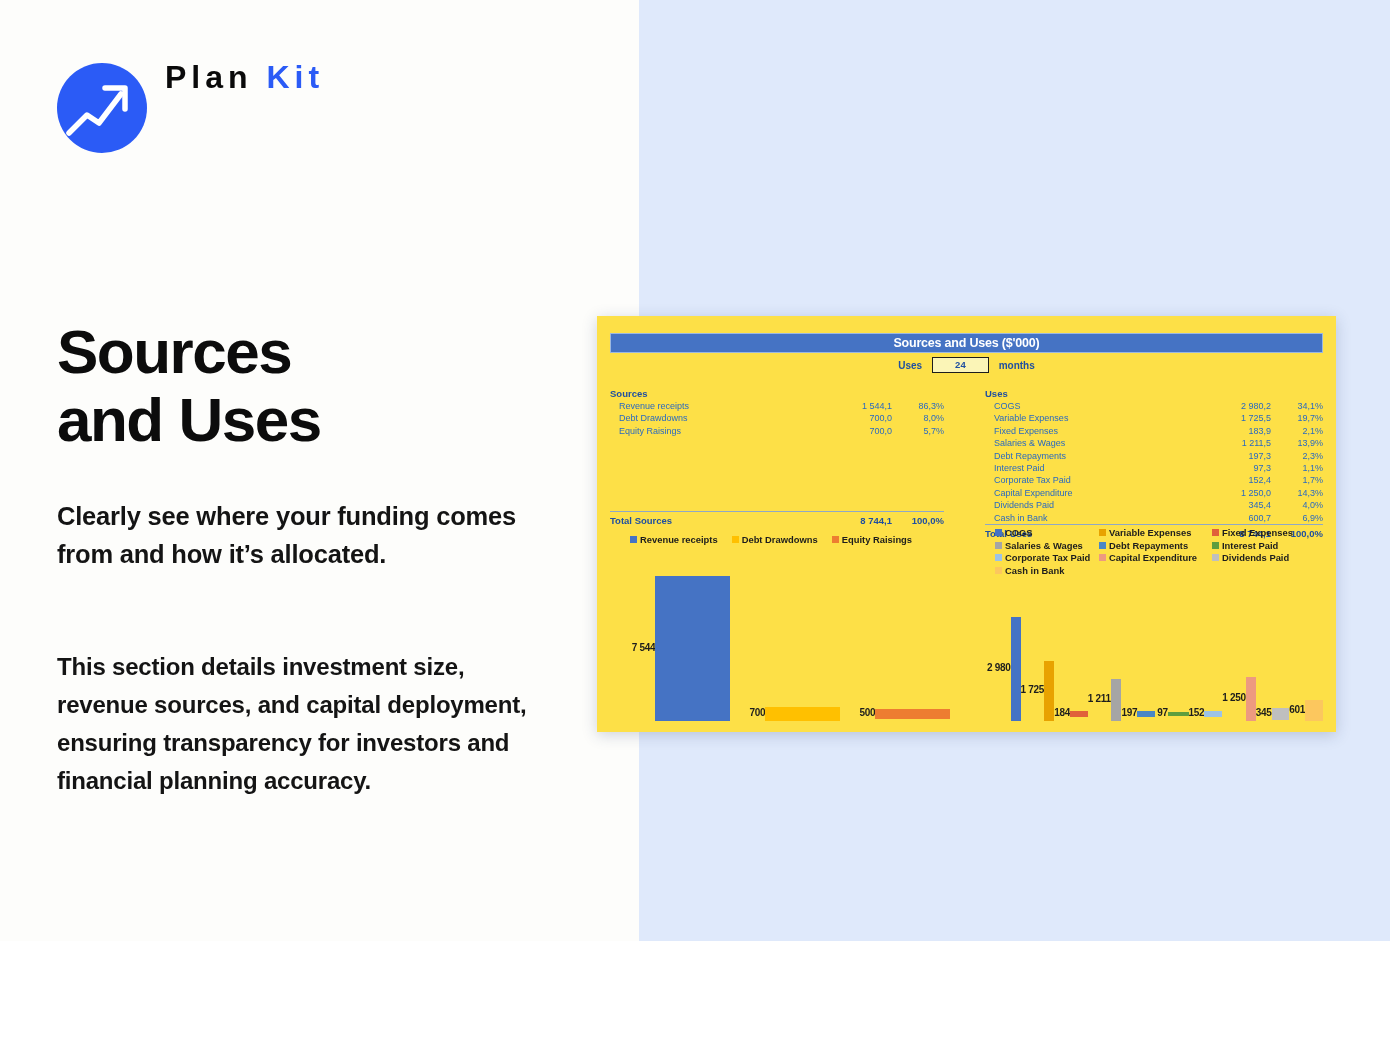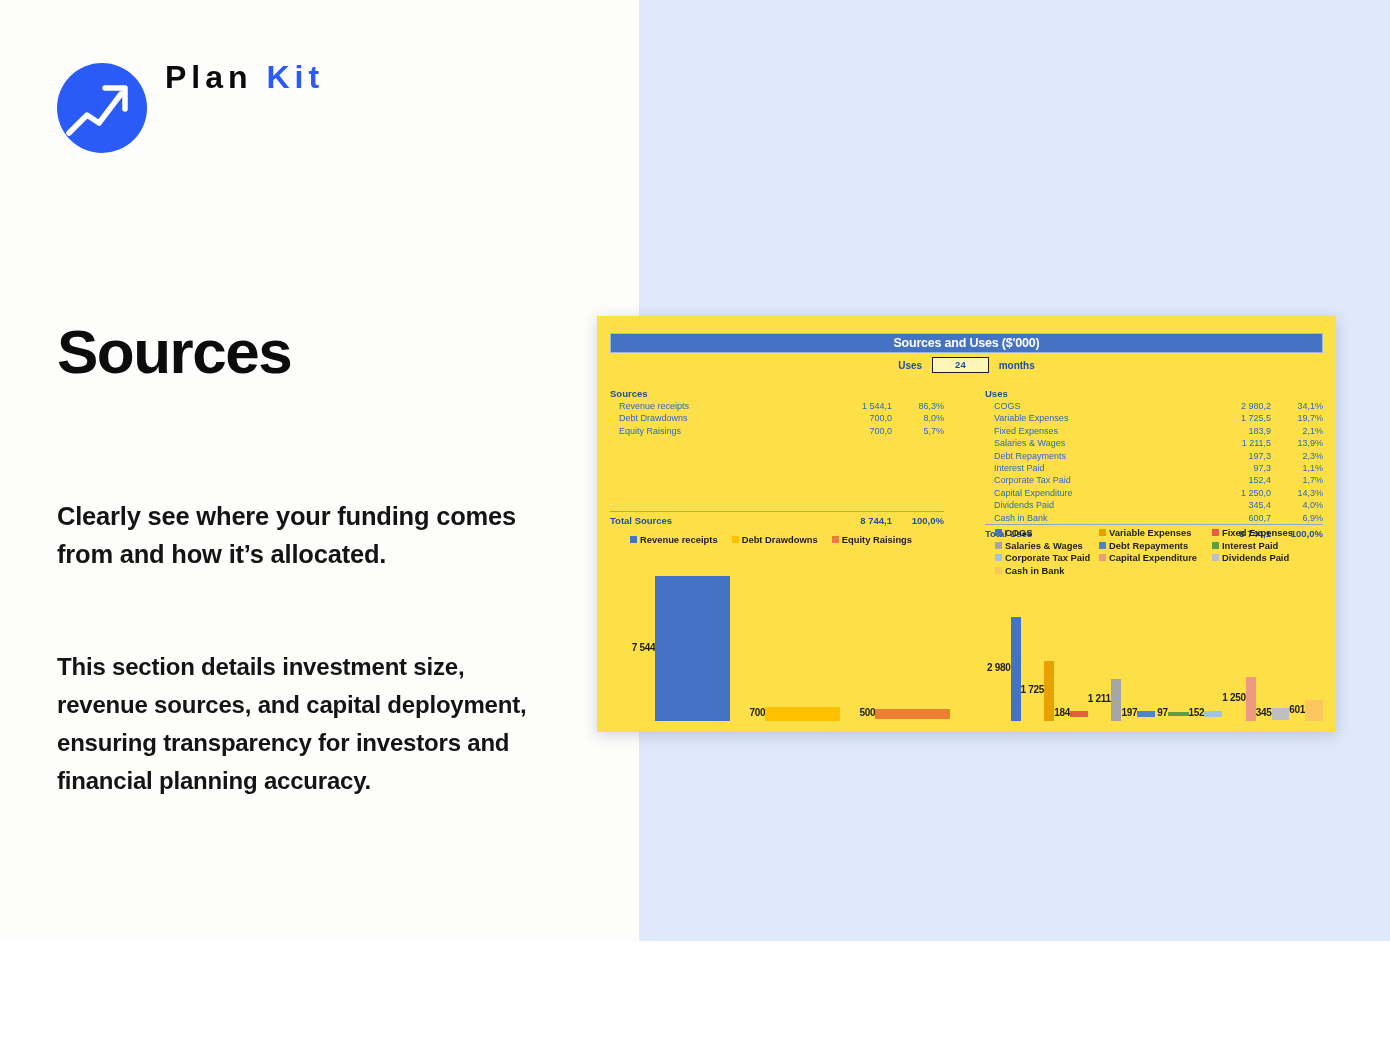--- a/index.html
+++ b/index.html
@@ -105,6 +105,7 @@
 
 <div id="page-title">
     <div>Sources</div>
+    <div>and Uses</div>
   </div>
 <div id="para-1">Clearly see where your funding comes from and how it’s allocated.</div>
 <div id="para-2">This section details investment size, revenue sources, and capital deployment, ensuring transparency for investors and financial planning accuracy.</div>

